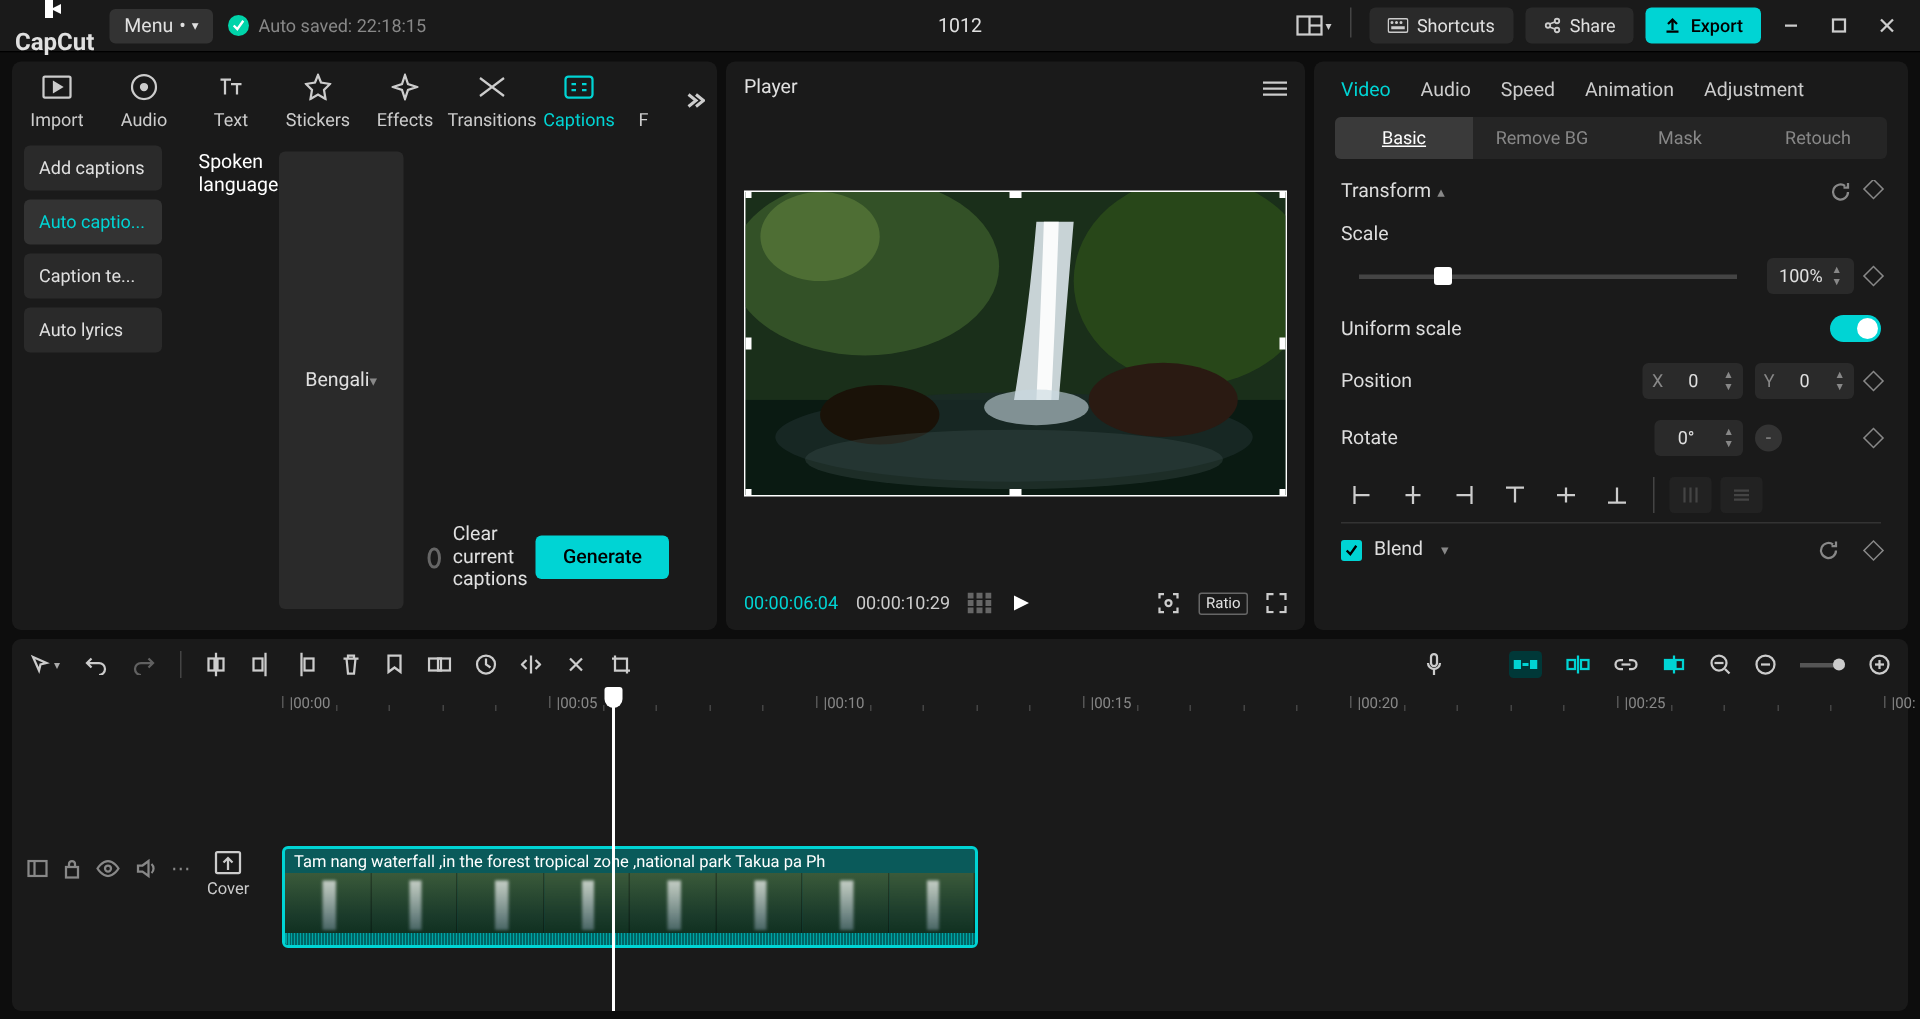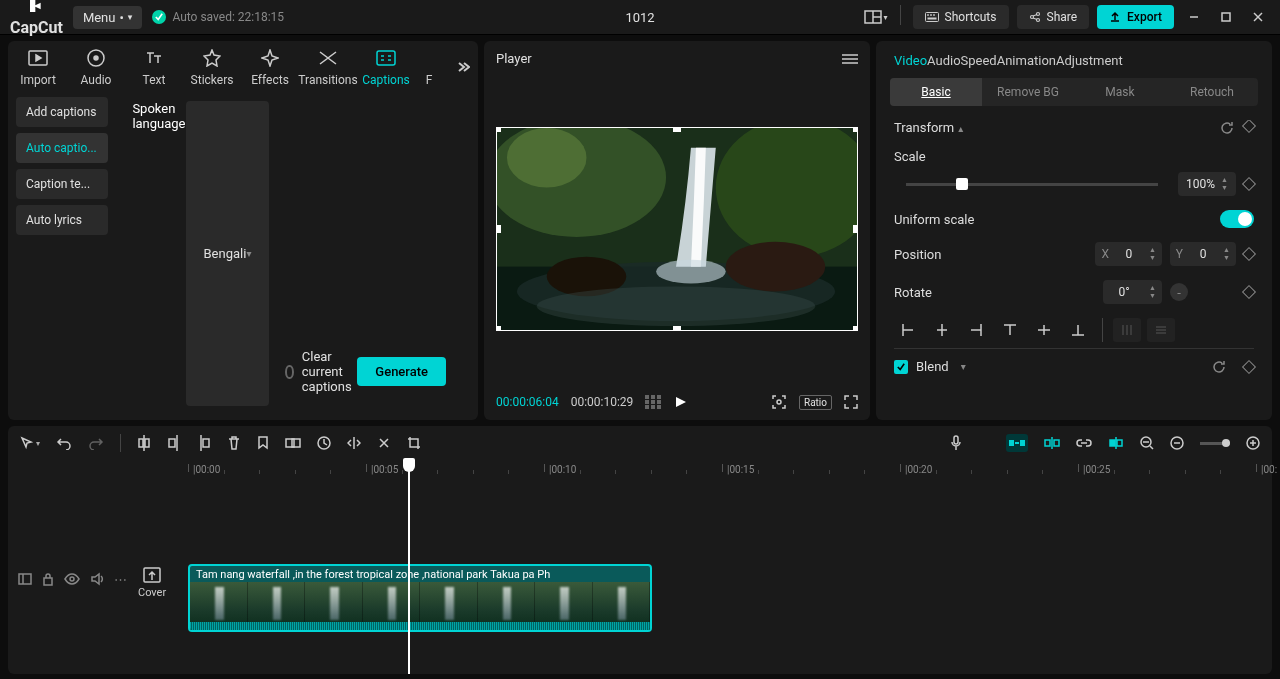--- a/index.html
+++ b/index.html
@@ -49,7 +49,7 @@
 .pc-btn { cursor:pointer; color:#ccc; display:flex; align-items:center; }
 .ratio-box { border:1px solid #666; padding:1px 4px; font-size:10px; border-radius:2px; }
 .right-panel { width:400px; background:#1a1a1a; margin:6px 8px 0 0; border-radius:6px; padding:0 0 10px; overflow:hidden; display:flex; flex-direction:column; }
-.rp-tabs { display:flex; padding:12px 18px 10px; font-size:13px; }
+.rp-tabs { display:flex; gap:20px; padding:12px 18px 10px; font-size:13px; }
 .rp-tab { cursor:pointer; color:#ccc; }
 .rp-tab.active { color:#00d4d4; }
 .rp-subtabs { display:flex; background:#252525; margin:0 14px 14px; border-radius:4px; overflow:hidden; }

